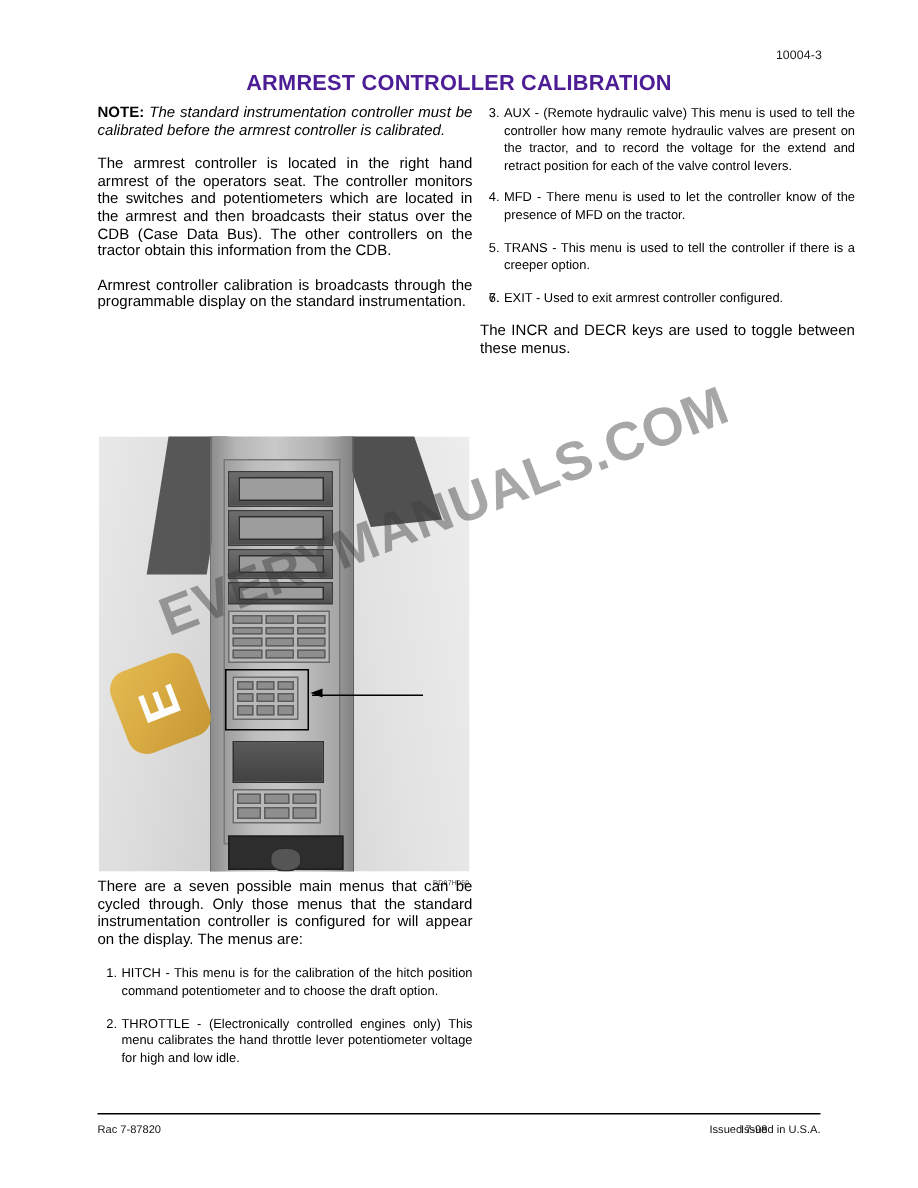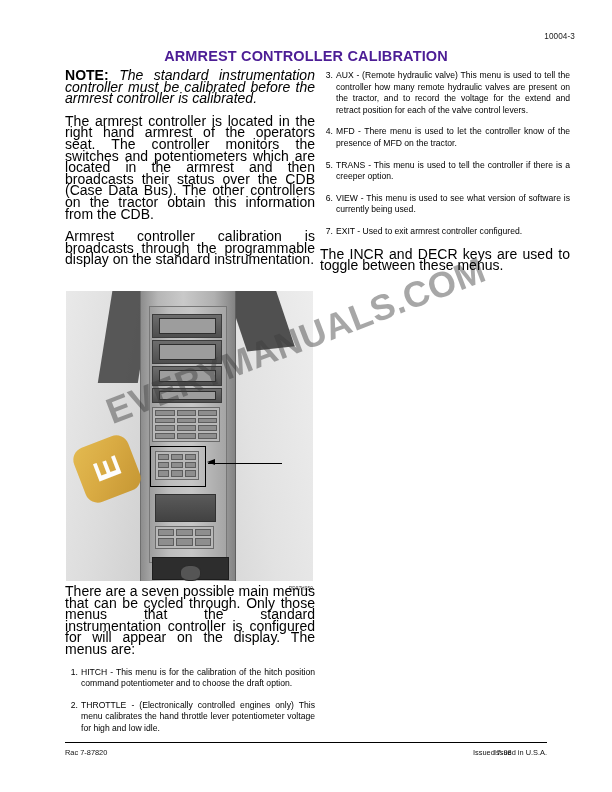--- a/index.html
+++ b/index.html
@@ -24,7 +24,7 @@
   .page-number {
     position: absolute;
     top: 32px;
-    right: 37px;
+    right: 64px;
     font-size: 8.2px;
     letter-spacing: 0.1px;
     color: #1a1a1a;

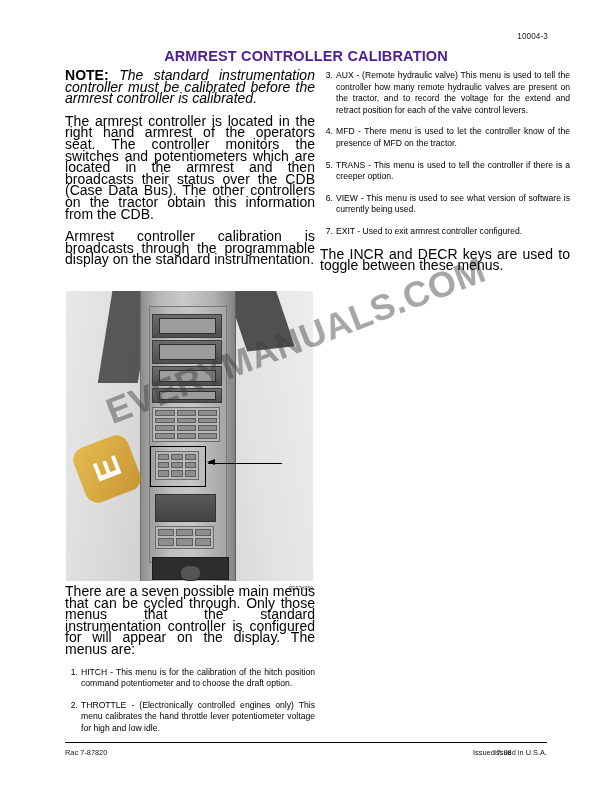--- a/index.html
+++ b/index.html
@@ -58,7 +58,7 @@
   }
 
   p.body {
-    font-size: 14px;
+    font-size: 10px;
     line-height: 11.6px;
     text-align: justify;
     margin: 0 0 11px 0;

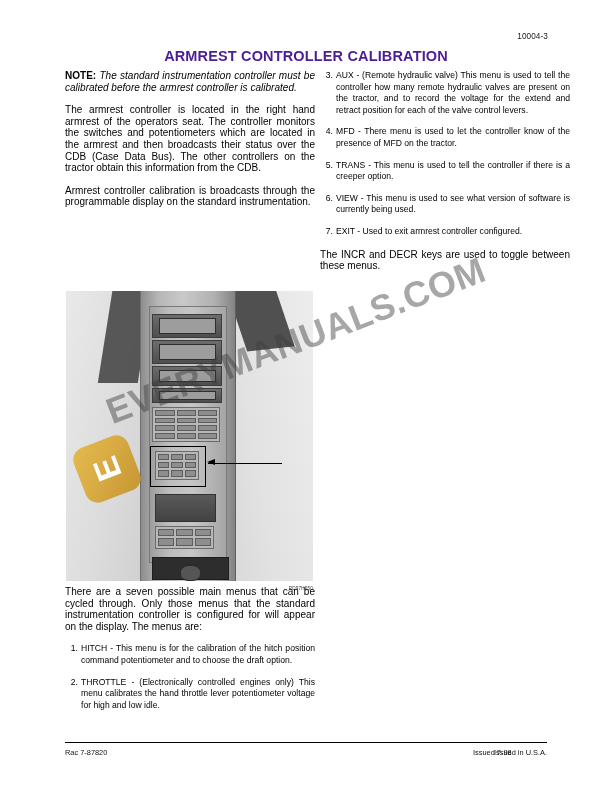--- a/index.html
+++ b/index.html
@@ -422,7 +422,6 @@
       </li>
       <li>
         <span class="num">6.</span>
-        <span>VIEW - This menu is used to see what version of software is currently being used.</span>
       </li>
       <li>
         <span class="num">7.</span>

